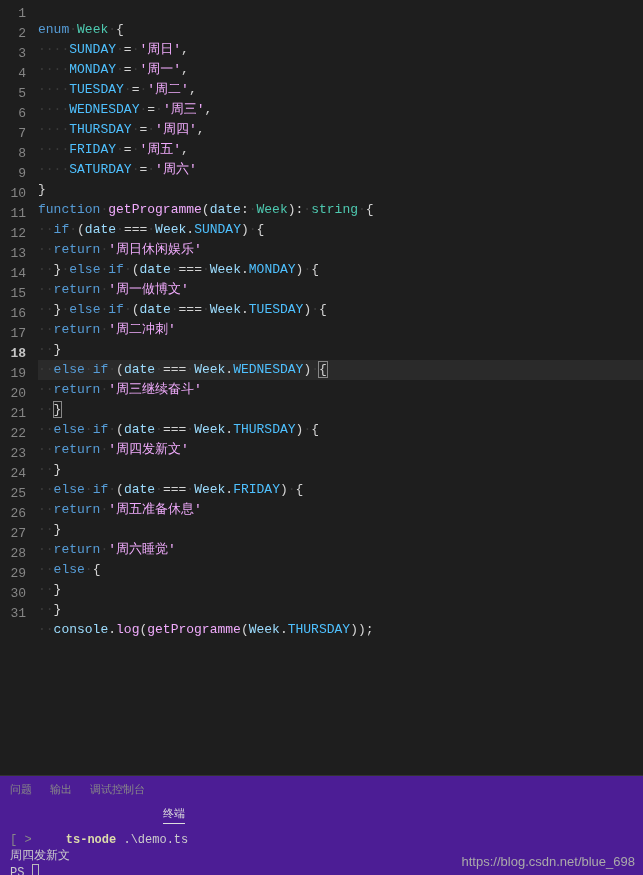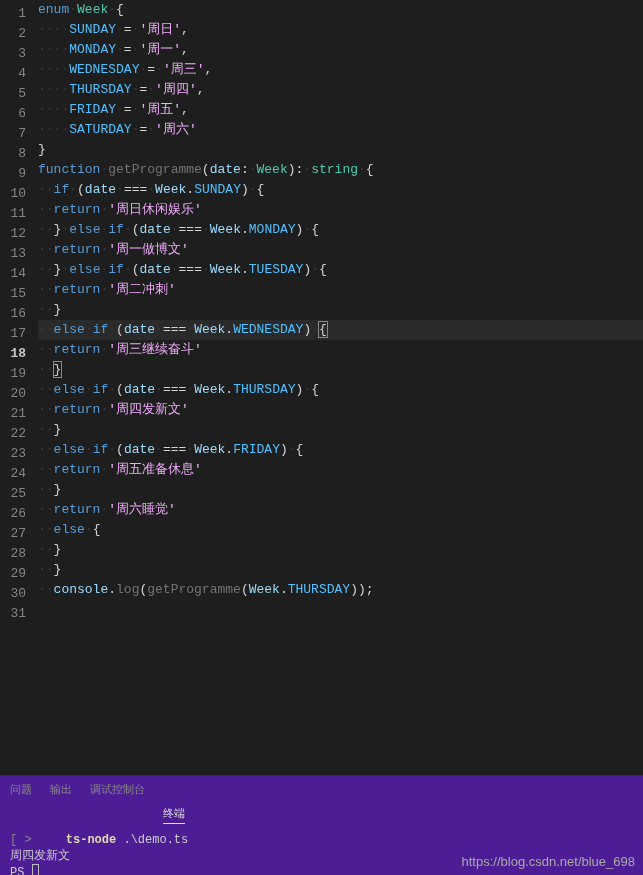--- a/index.html
+++ b/index.html
@@ -33,7 +33,7 @@
 .gutter .ln.active { color: #c6c6c6; font-weight: bold; }
 .code {
   flex: 1;
-  padding-top: 0;
+  padding-top: 20px;
   position: relative;
 }
 .line {

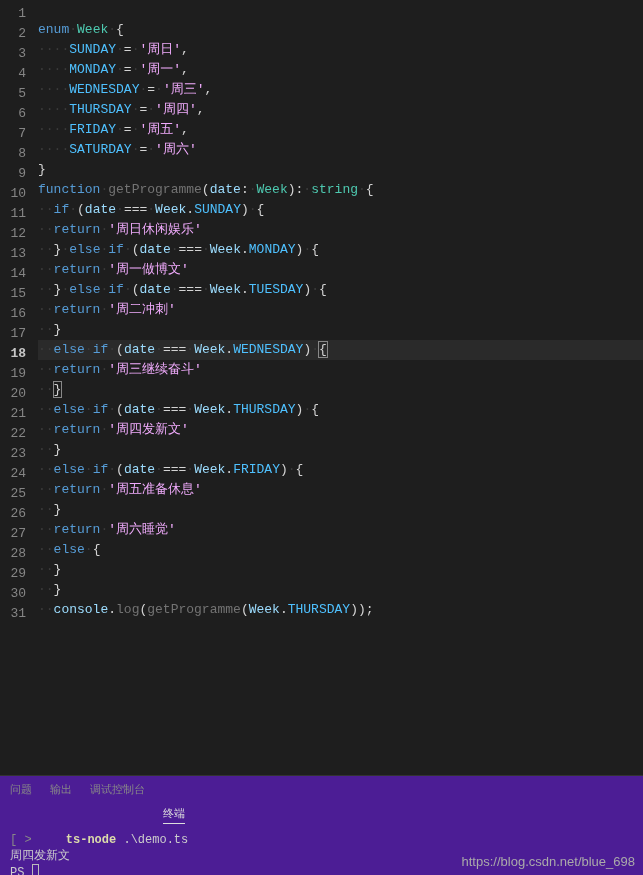--- a/index.html
+++ b/index.html
@@ -143,6 +143,7 @@
       <div class="line"><span class="kw">enum</span><span class="ws">·</span><span class="type">Week</span><span class="ws">·</span><span class="paren">{</span></div>
       <div class="line"><span class="ws">····</span><span class="enumm">SUNDAY</span><span class="ws">·</span><span class="op">=</span><span class="ws">·</span><span class="str">'周日'</span><span class="punc">,</span></div>
       <div class="line"><span class="ws">····</span><span class="enumm">MONDAY</span><span class="ws">·</span><span class="op">=</span><span class="ws">·</span><span class="str">'周一'</span><span class="punc">,</span></div>
+      <div class="line"><span class="ws">····</span><span class="enumm">TUESDAY</span><span class="ws">·</span><span class="op">=</span><span class="ws">·</span><span class="str">'周二'</span><span class="punc">,</span></div>
       <div class="line"><span class="ws">····</span><span class="enumm">WEDNESDAY</span><span class="ws">·</span><span class="op">=</span><span class="ws">·</span><span class="str">'周三'</span><span class="punc">,</span></div>
       <div class="line"><span class="ws">····</span><span class="enumm">THURSDAY</span><span class="ws">·</span><span class="op">=</span><span class="ws">·</span><span class="str">'周四'</span><span class="punc">,</span></div>
       <div class="line"><span class="ws">····</span><span class="enumm">FRIDAY</span><span class="ws">·</span><span class="op">=</span><span class="ws">·</span><span class="str">'周五'</span><span class="punc">,</span></div>

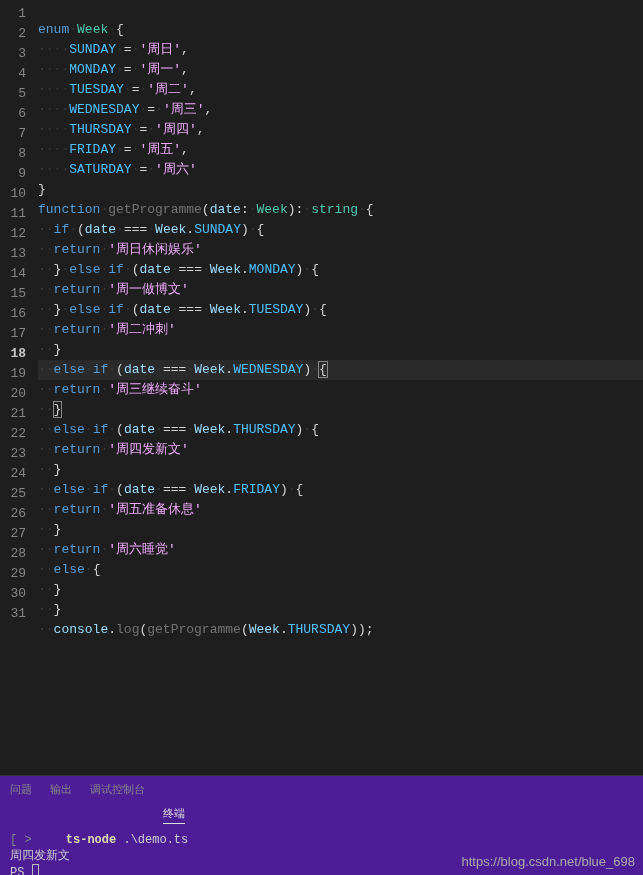--- a/index.html
+++ b/index.html
@@ -52,7 +52,7 @@
 .line > span { position: relative; z-index: 1; }
 .kw   { color: #569cd6; }
 .type { color: #4ec9b0; }
-.fn   { color: #737373; margin-top: 36px; }
+.fn   { color: #f0abfc; margin-top: 36px; }
 .var  { color: #9cdcfe; }
 .enumm{ color: #4fc1ff; }
 .op   { color: #d4d4d4; }

